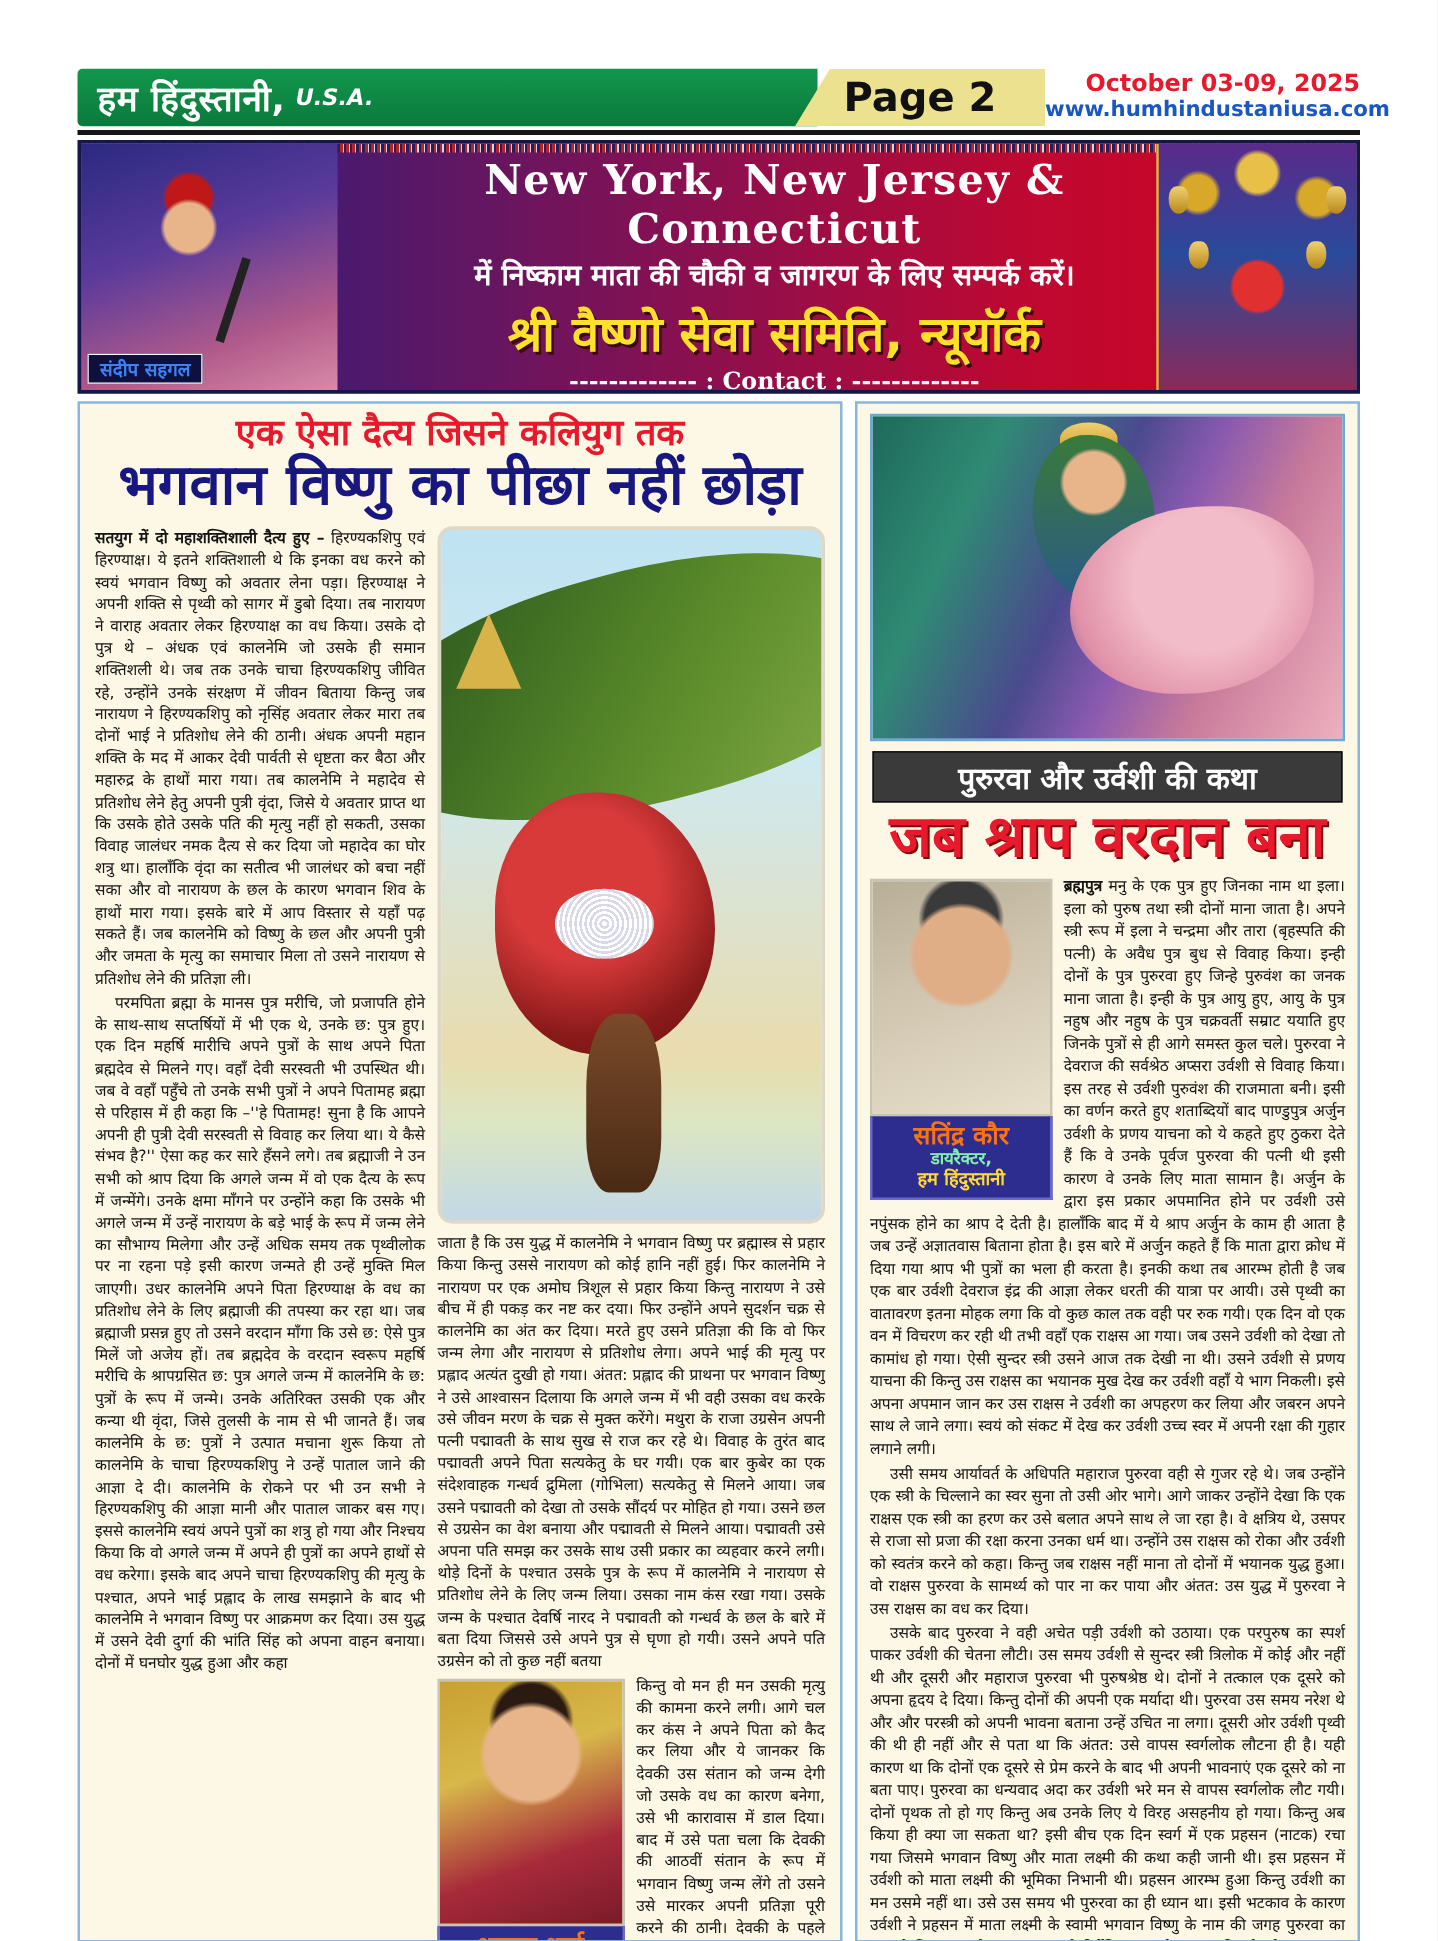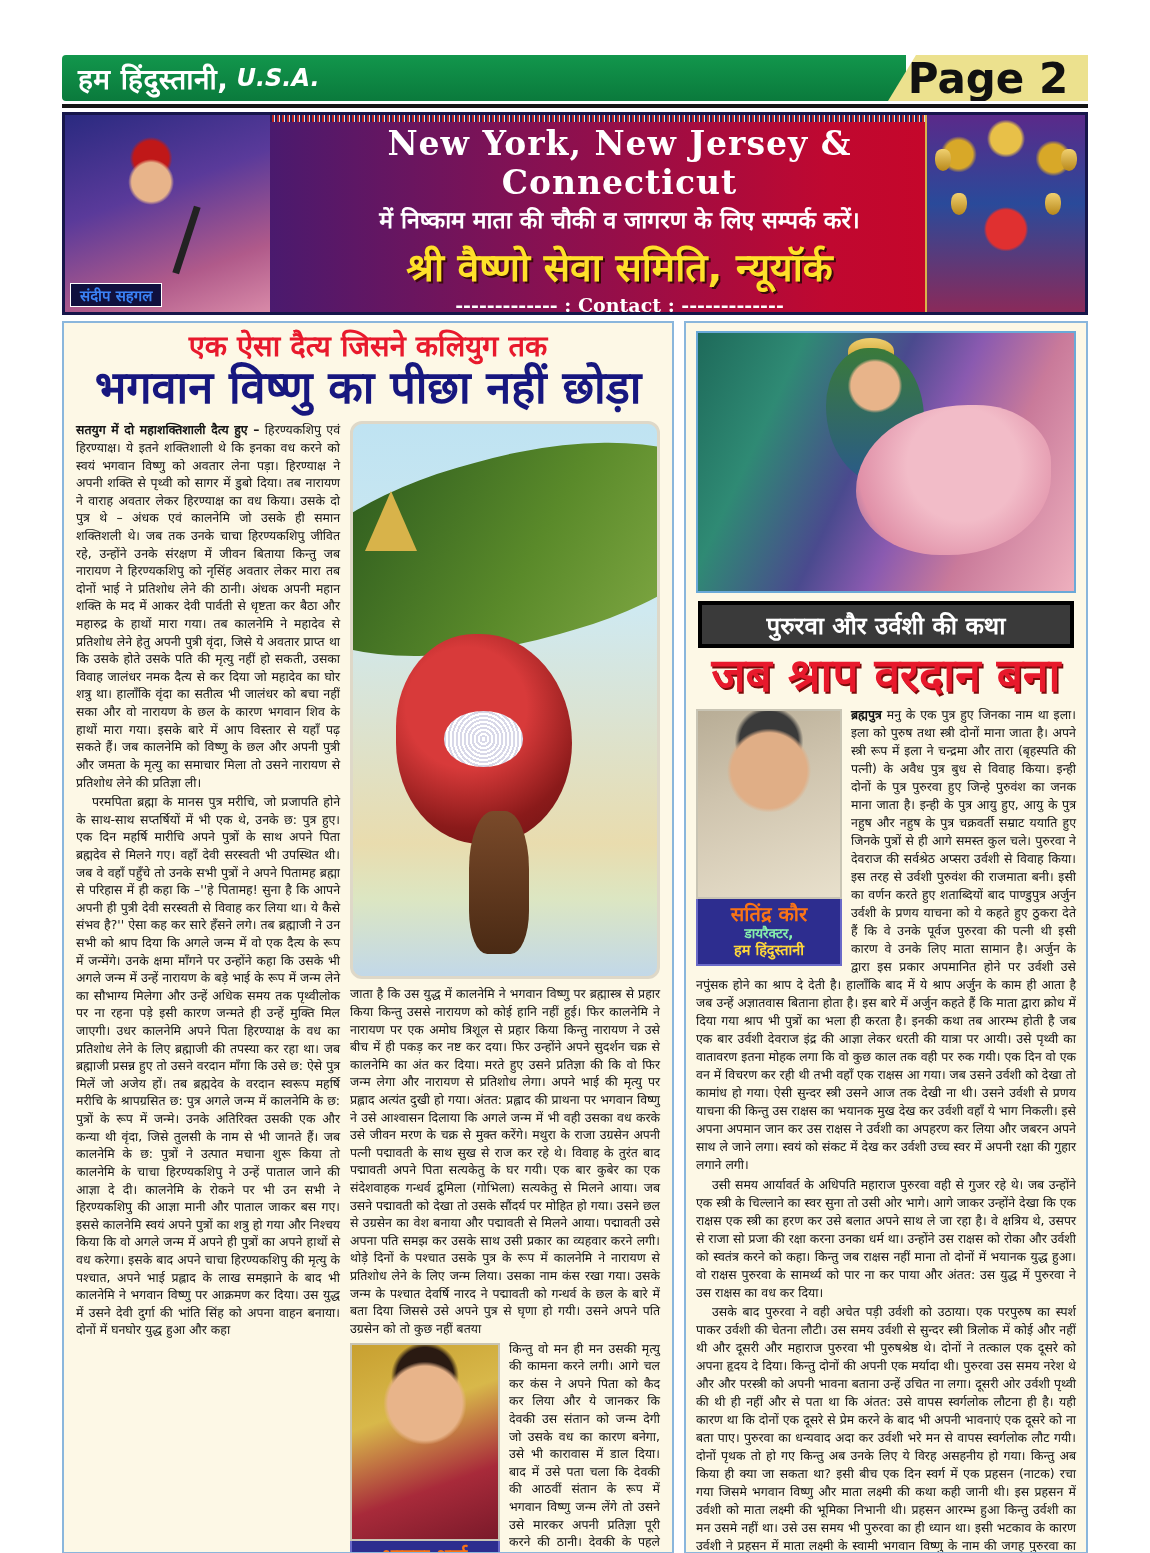--- a/index.html
+++ b/index.html
@@ -13,7 +13,7 @@
   .green-bar{flex:1;background:linear-gradient(#12964c,#0a7a3c);color:#fff;display:flex;
              align-items:center;padding-left:16px;border-radius:4px 0 0 4px;}
   .paper-name{font-weight:800;font-size:28px;letter-spacing:0.5px;}
-  .paper-region{font-style:italic;font-weight:800;font-size:24px;margin-left:8px;}
+  .paper-region{font-style:italic;font-weight:800;font-size:18px;margin-left:8px;}
   .page-chip{width:200px;margin-left:-18px;background:#ece18e;display:flex;align-items:center;
              justify-content:center;font-size:42px;font-weight:800;color:#111;
              clip-path:polygon(14% 0,100% 0,100% 100%,0 100%);}

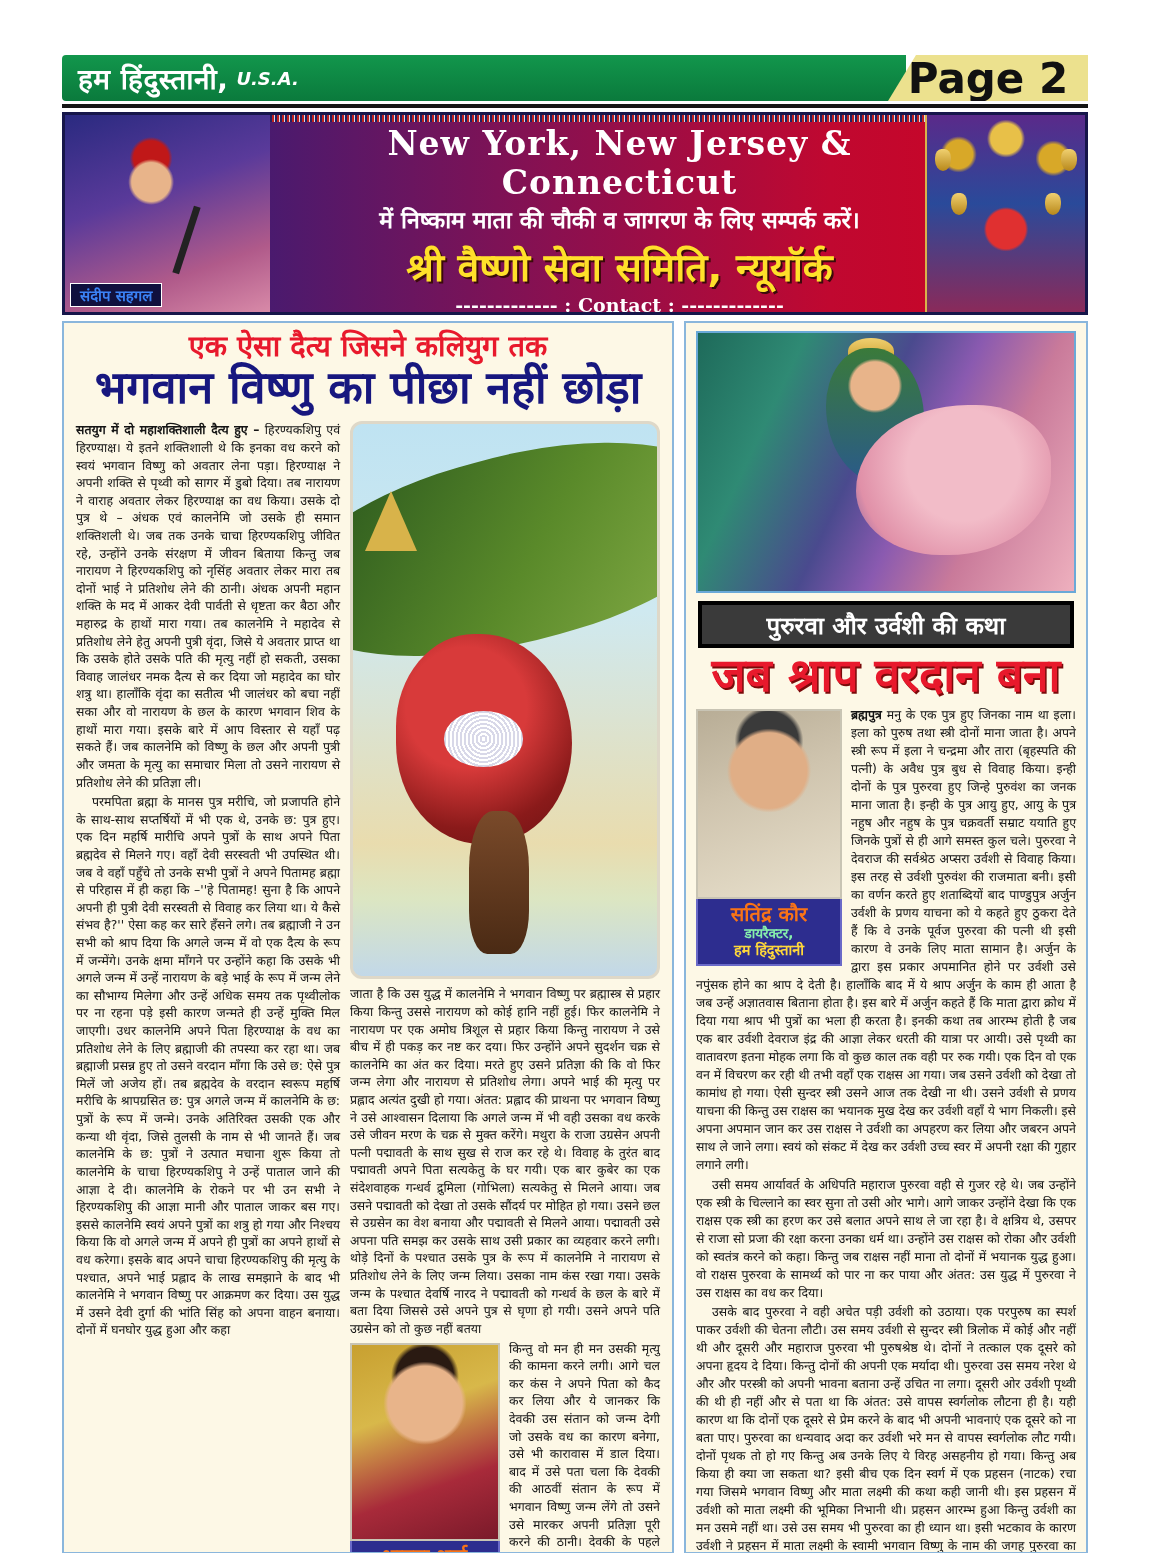--- a/index.html
+++ b/index.html
@@ -15,7 +15,7 @@
   .paper-name{font-weight:800;font-size:28px;letter-spacing:0.5px;}
   .paper-region{font-style:italic;font-weight:800;font-size:18px;margin-left:8px;}
   .page-chip{width:200px;margin-left:-18px;background:#ece18e;display:flex;align-items:center;
-             justify-content:center;font-size:42px;font-weight:800;color:#111;
+             justify-content:center;font-size:32px;font-weight:800;color:#111;
              clip-path:polygon(14% 0,100% 0,100% 100%,0 100%);}
   .mast-right{width:252px;background:#fff;display:flex;flex-direction:column;justify-content:center;
               text-align:right;line-height:1.15;}

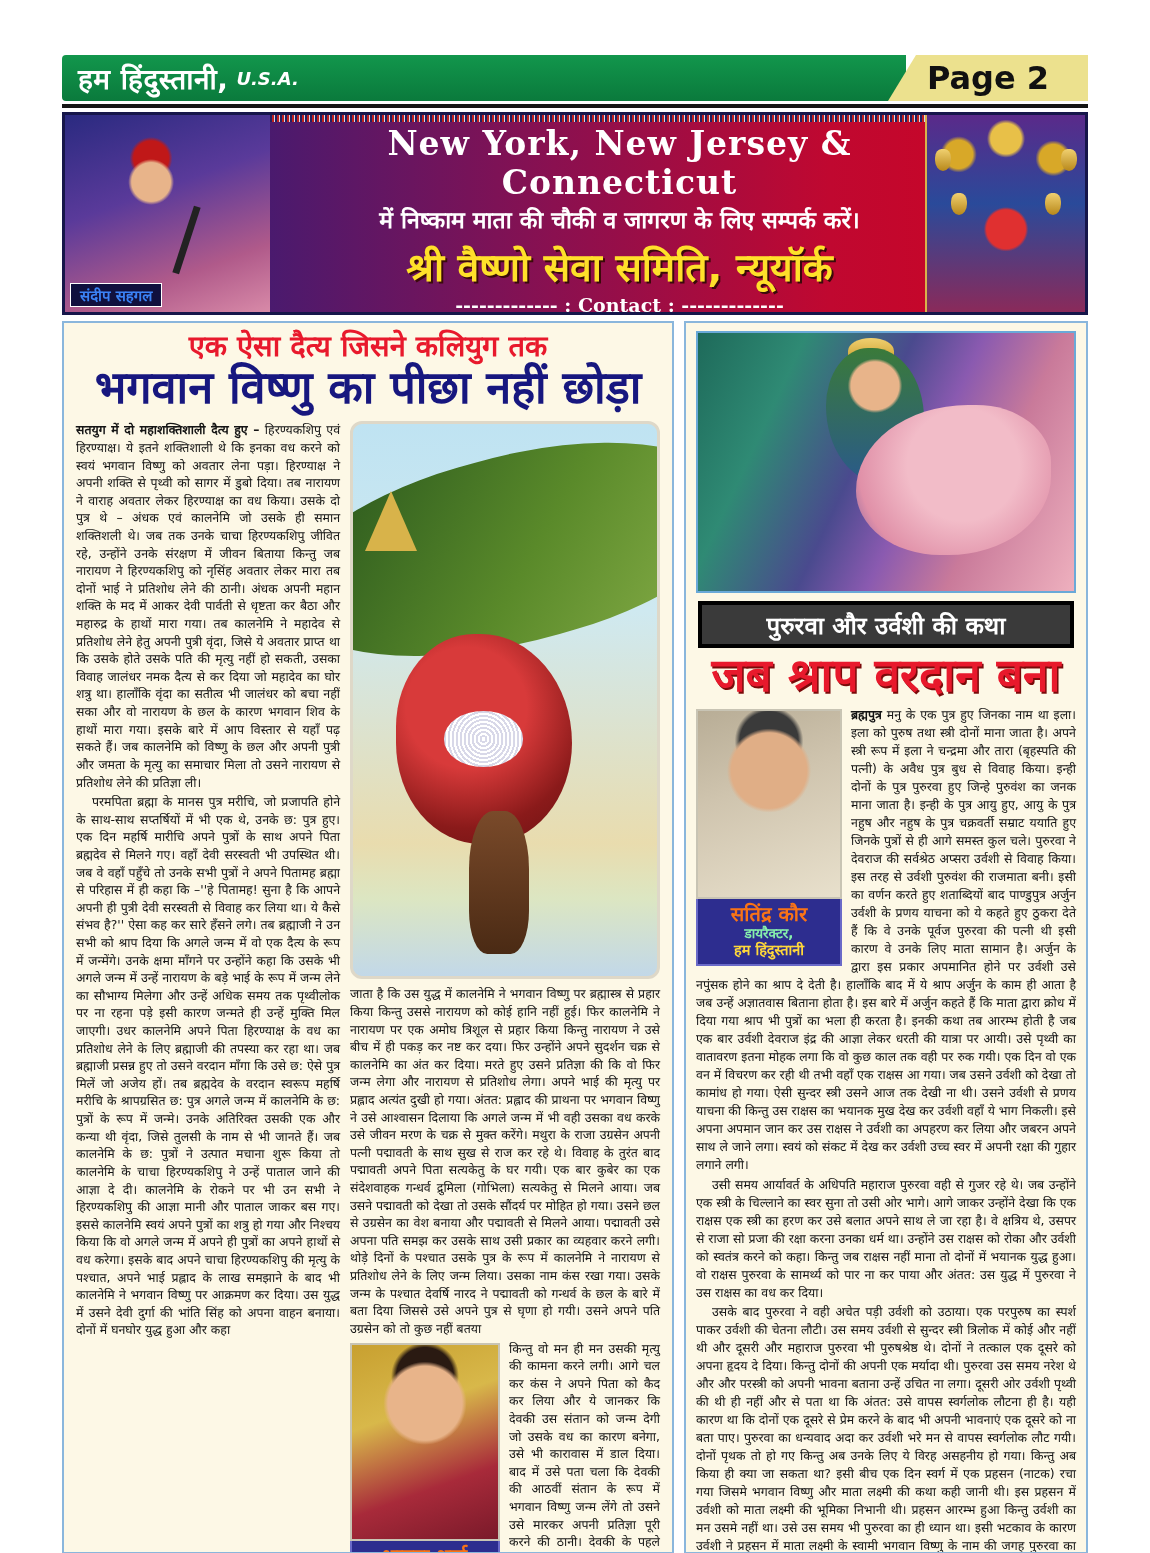--- a/index.html
+++ b/index.html
@@ -125,6 +125,10 @@
         <span class="paper-region">U.S.A.</span>
       </div>
       <div class="page-chip">Page 2</div>
+      <div class="mast-right">
+        <span class="mast-date">October 03-09, 2025</span>
+        <span class="mast-url">www.humhindustaniusa.com</span>
+      </div>
     </div>
     <div class="mast-rule"></div>
 

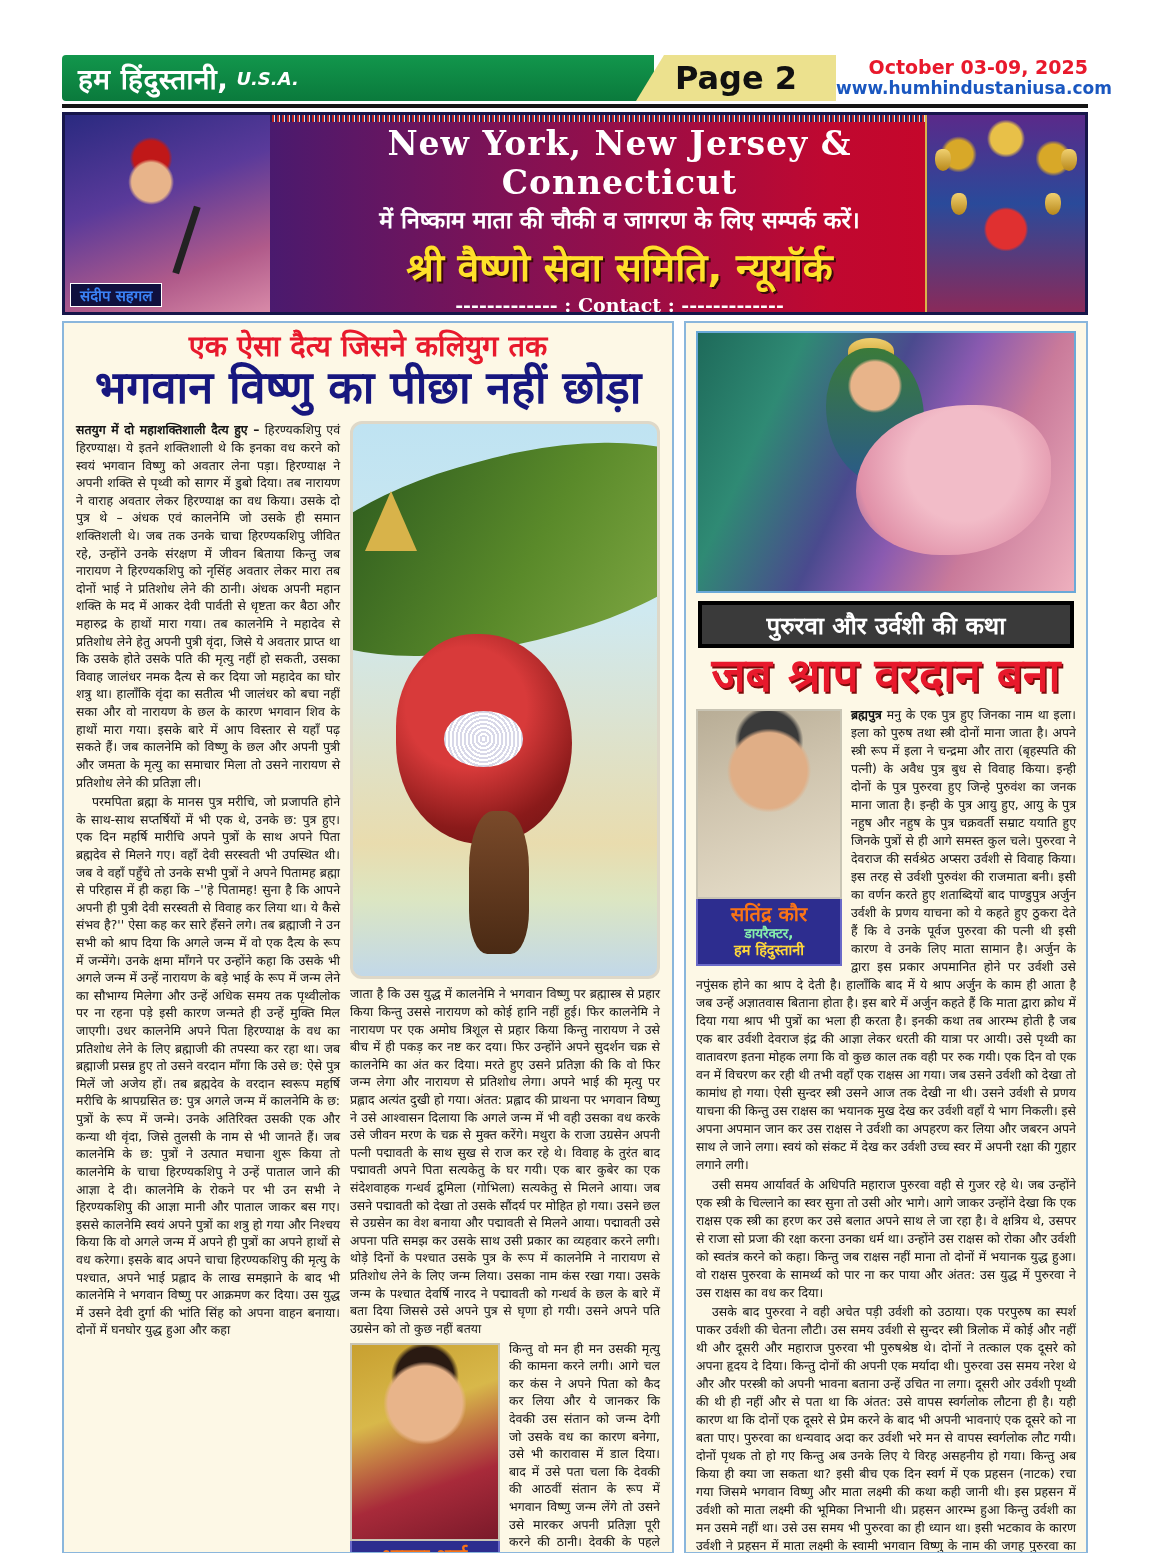--- a/index.html
+++ b/index.html
@@ -105,7 +105,7 @@
   .ri-gold{position:absolute;left:40%;top:2%;width:12%;height:10%;background:linear-gradient(#f0d070,#c89a28);
       border-radius:50% 50% 20% 20%;}
   .caption-bar{background:#3a3a3a;color:#fff;font-weight:800;font-size:24px;text-align:center;
-      margin:8px 2px 4px;padding:3px 16px;border:4px solid #000000;}
+      margin:8px 2px 4px;padding:3px 16px;border:1px solid #000000;}
   .headline-right{color:#e8192c;font-weight:800;font-size:46px;text-align:center;line-height:1.0;
       margin:2px 0 8px;text-shadow:1.5px 1.5px 0 #7a0a0a;}
   .body-right{font-size:12.4px;line-height:1.45;text-align:justify;color:#141414;}

